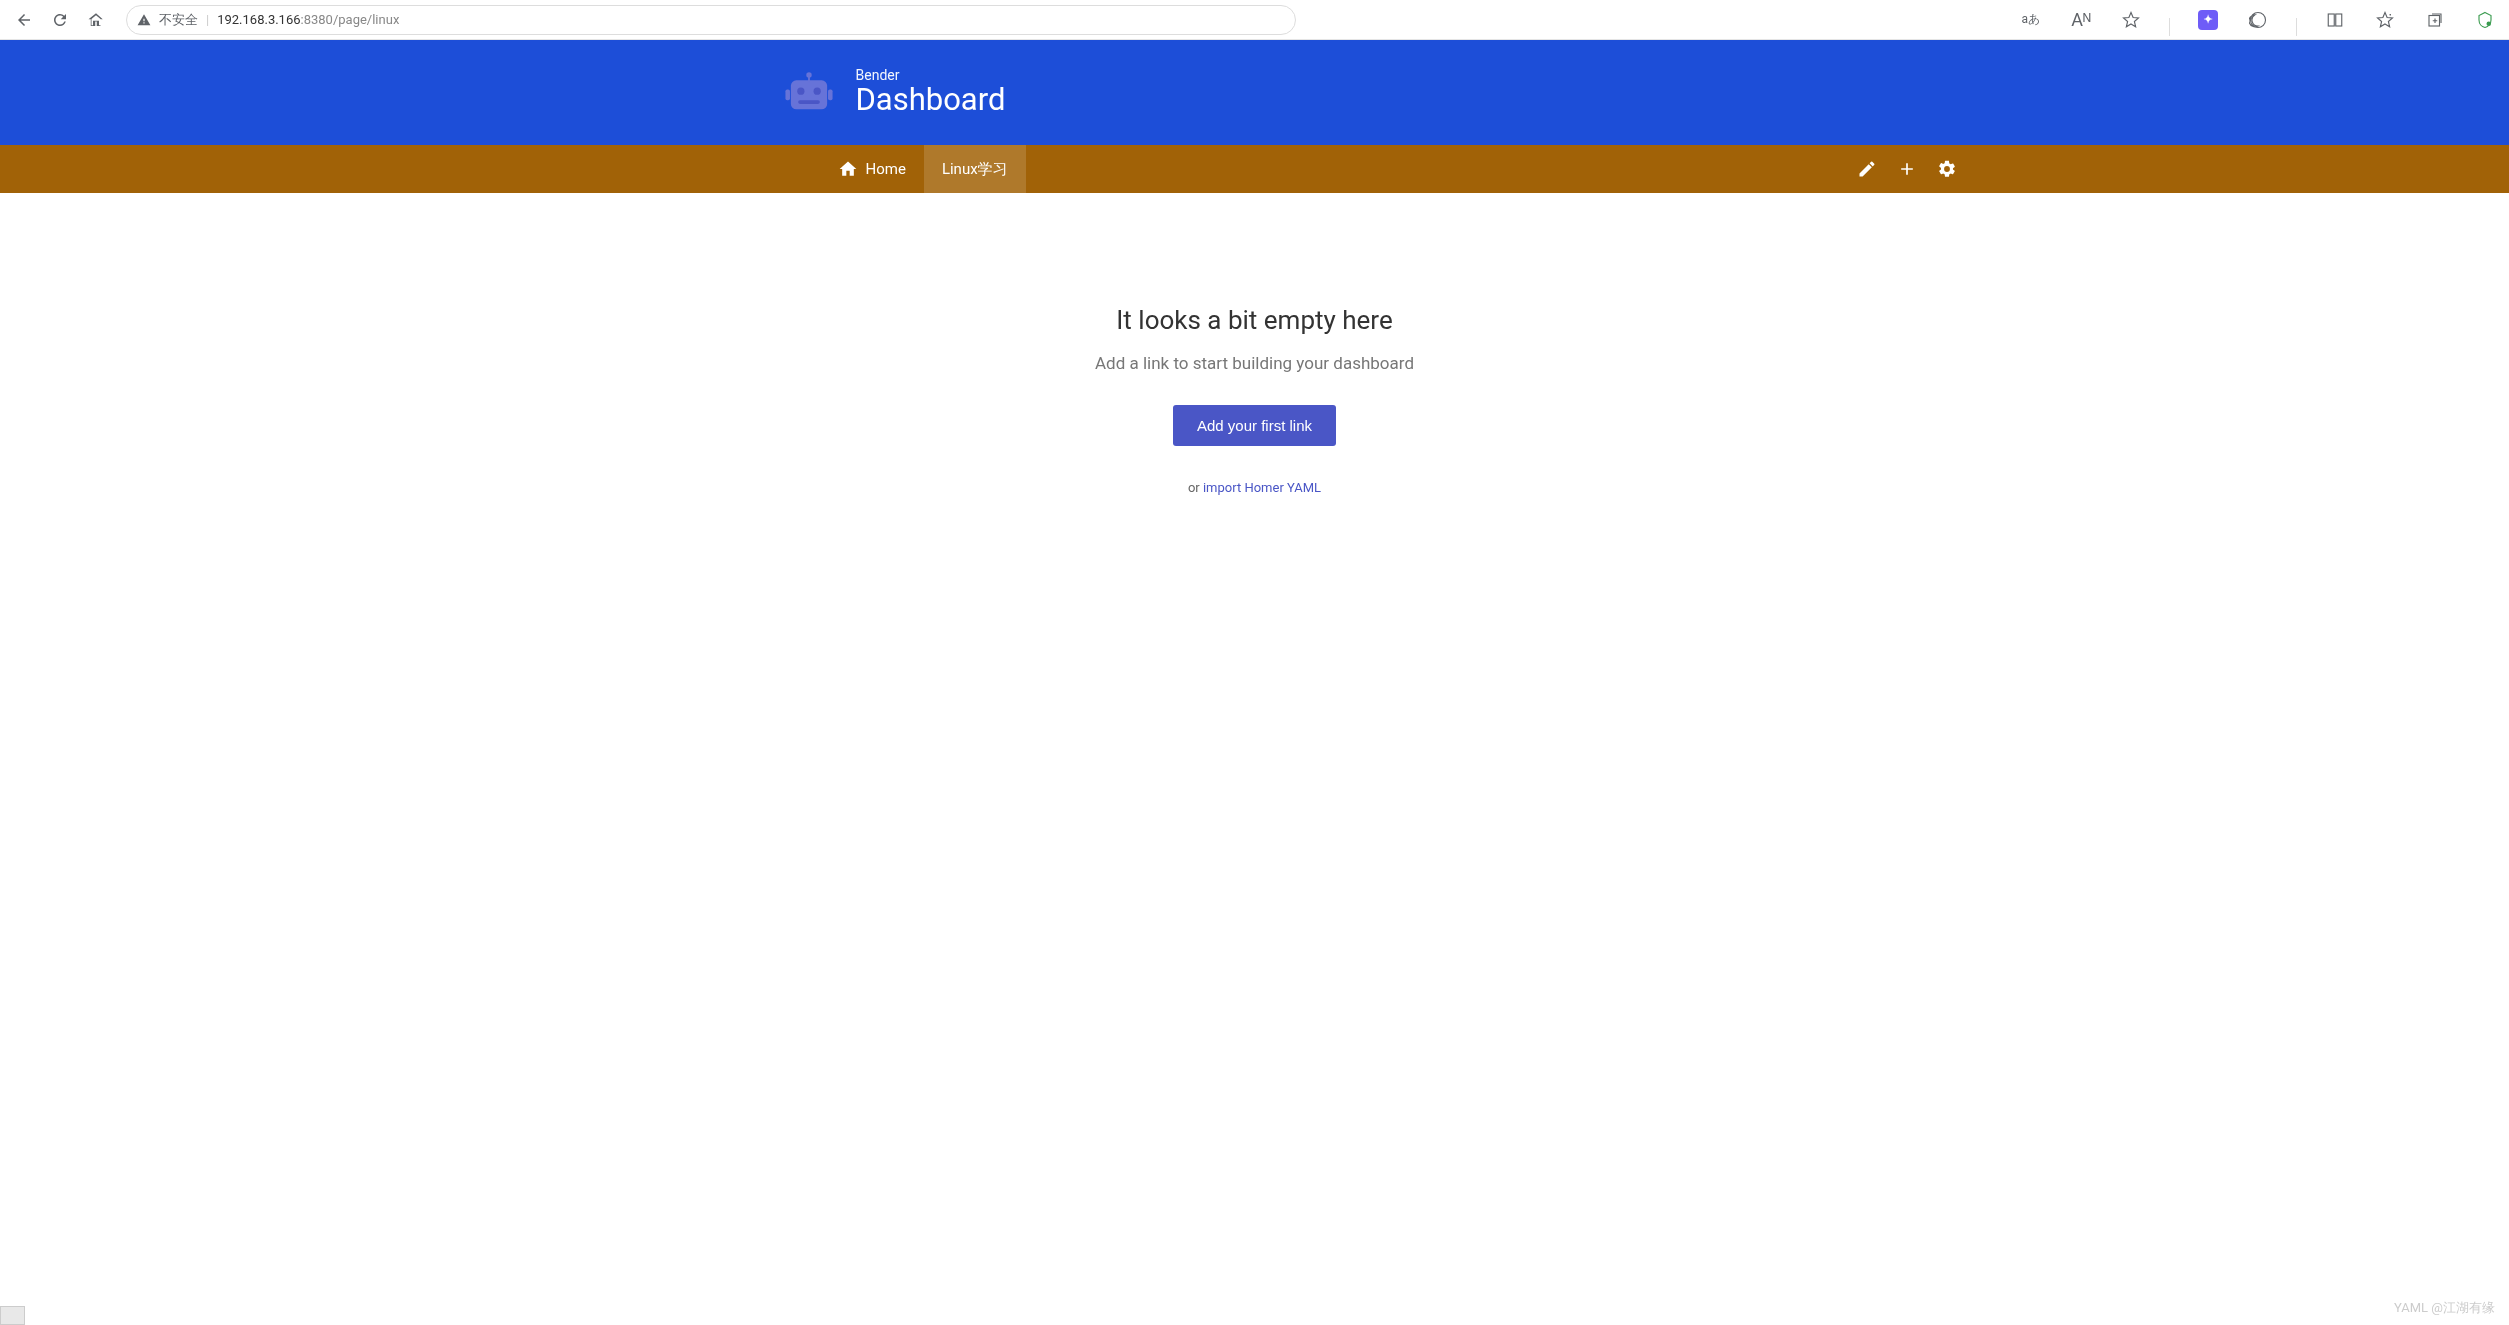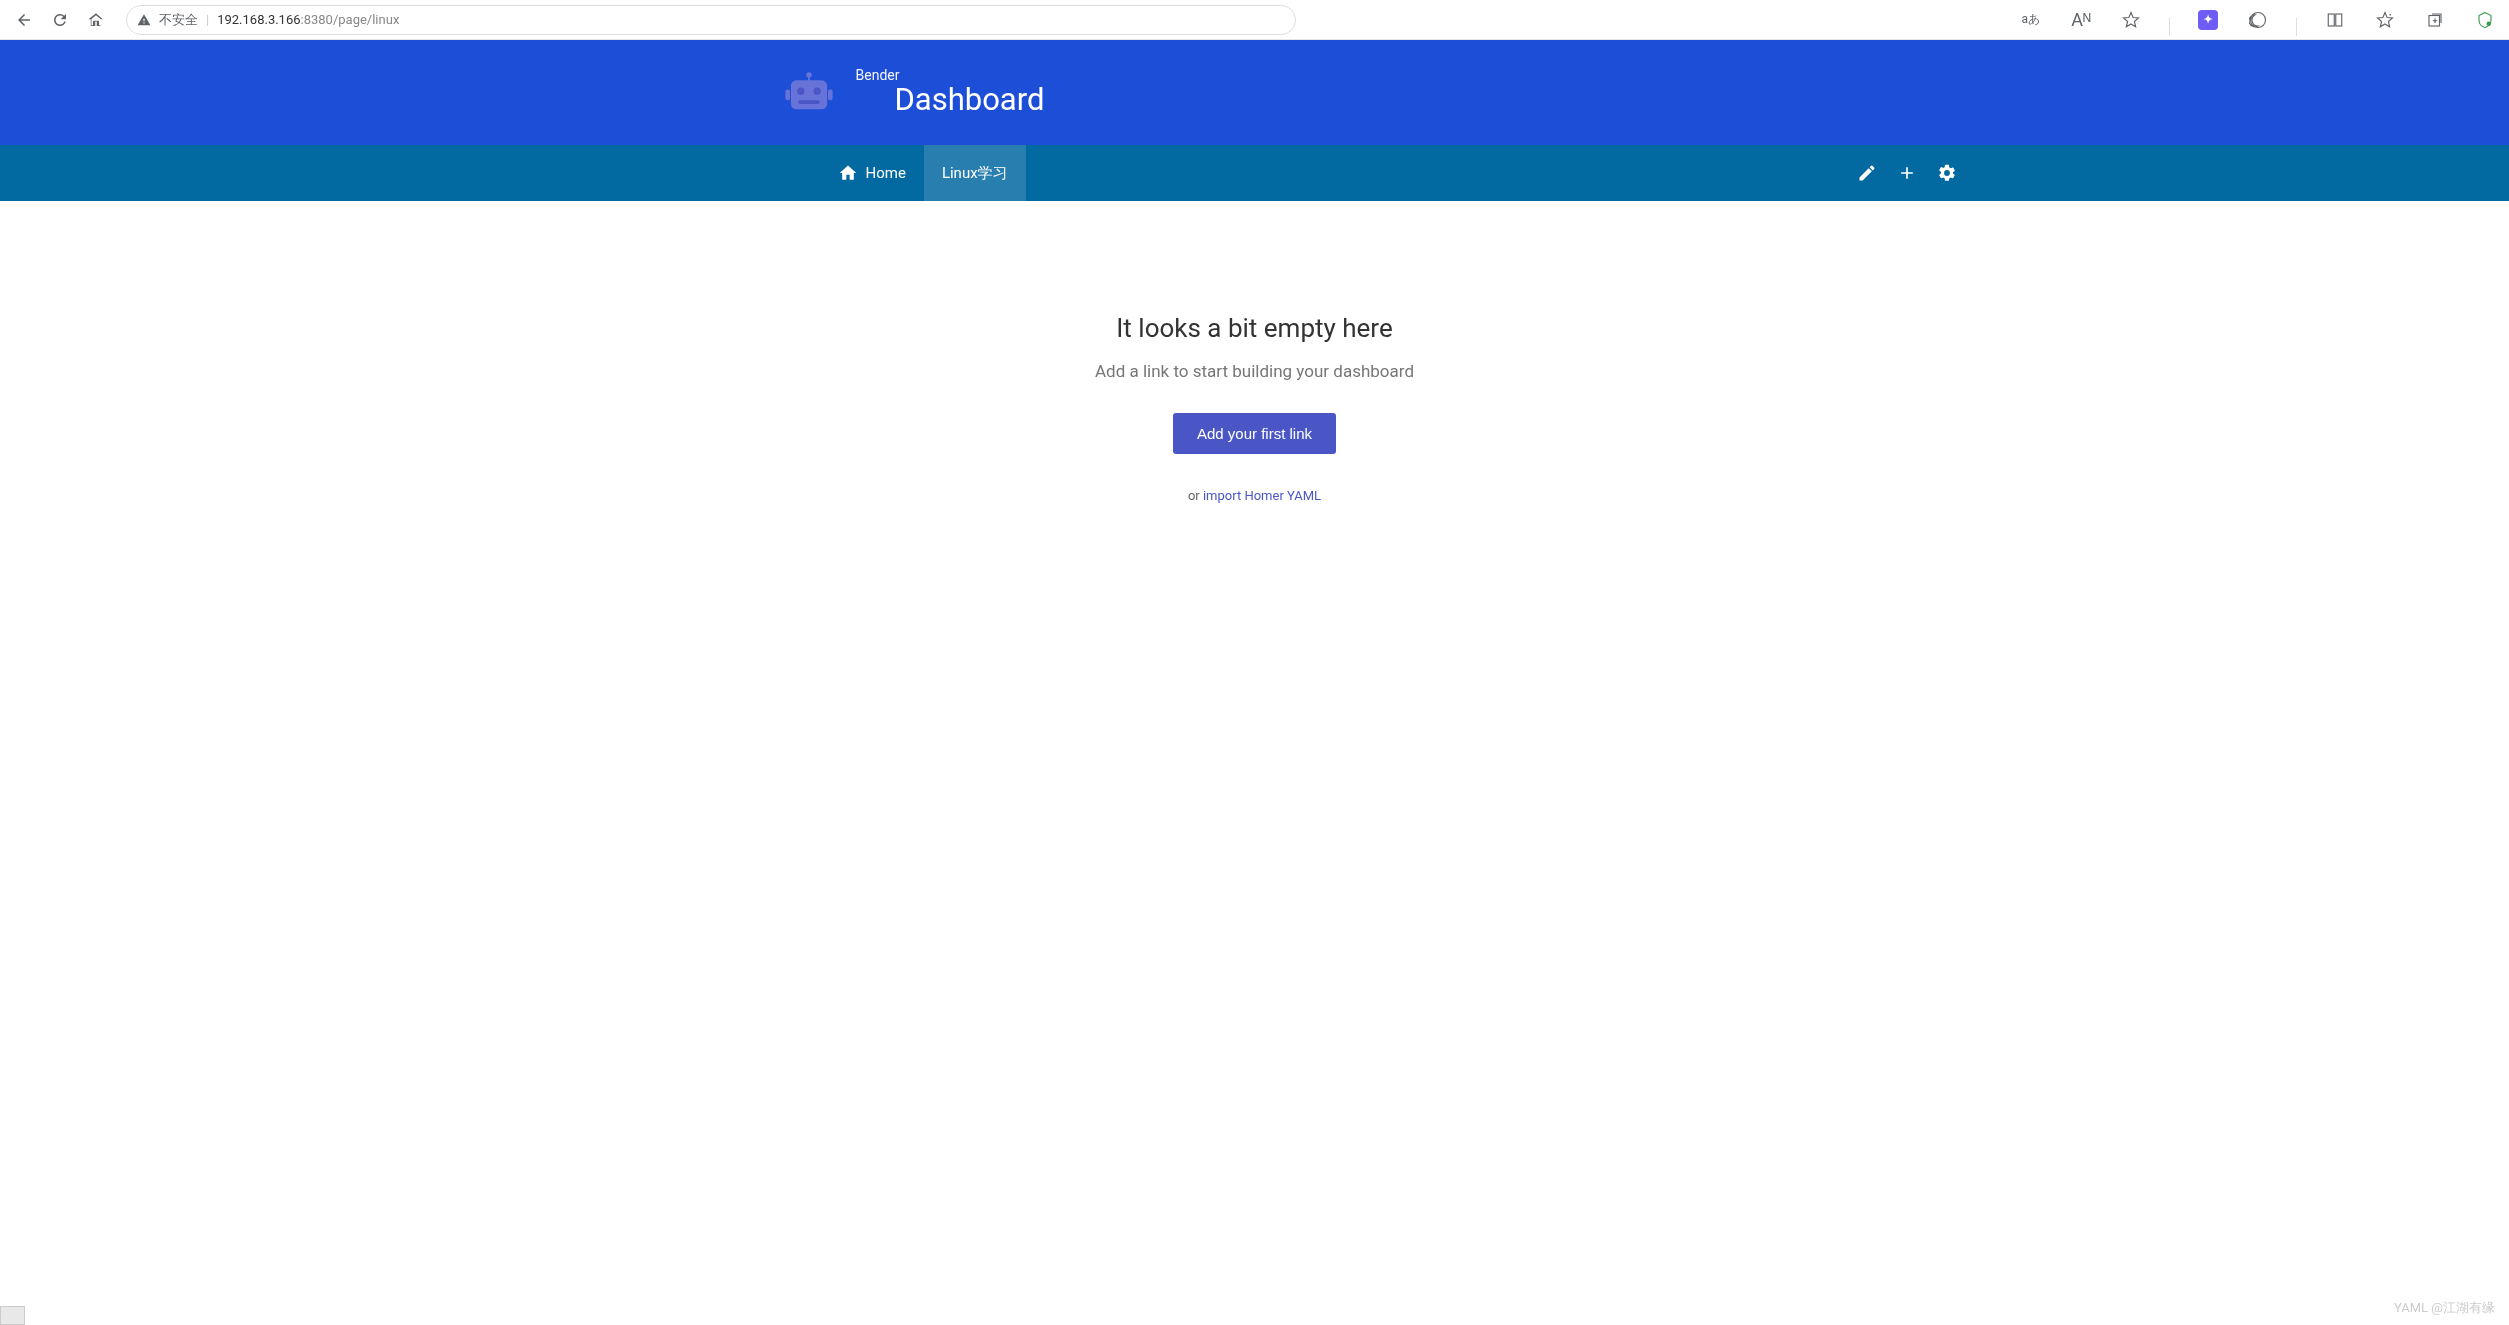--- a/index.html
+++ b/index.html
@@ -26,7 +26,7 @@
     .robot-icon { width: 58px; height: 58px; margin-right: 18px; display: flex; align-items: center; justify-content: center; }
     .robot-icon svg { width: 58px; height: 58px; }
     .header-text .subtitle { font-size: 14px; font-weight: 400; opacity: 0.95; }
-    .header-text .title { font-size: 31px; font-weight: 400; line-height: 1.1; margin-left: 39px; }
+    .header-text .title { font-size: 31px; font-weight: 400; line-height: 1.1; }
     
     
     .app-nav { background: #0369a1; color: #fff; height: 56px; display: flex; align-items: center; }

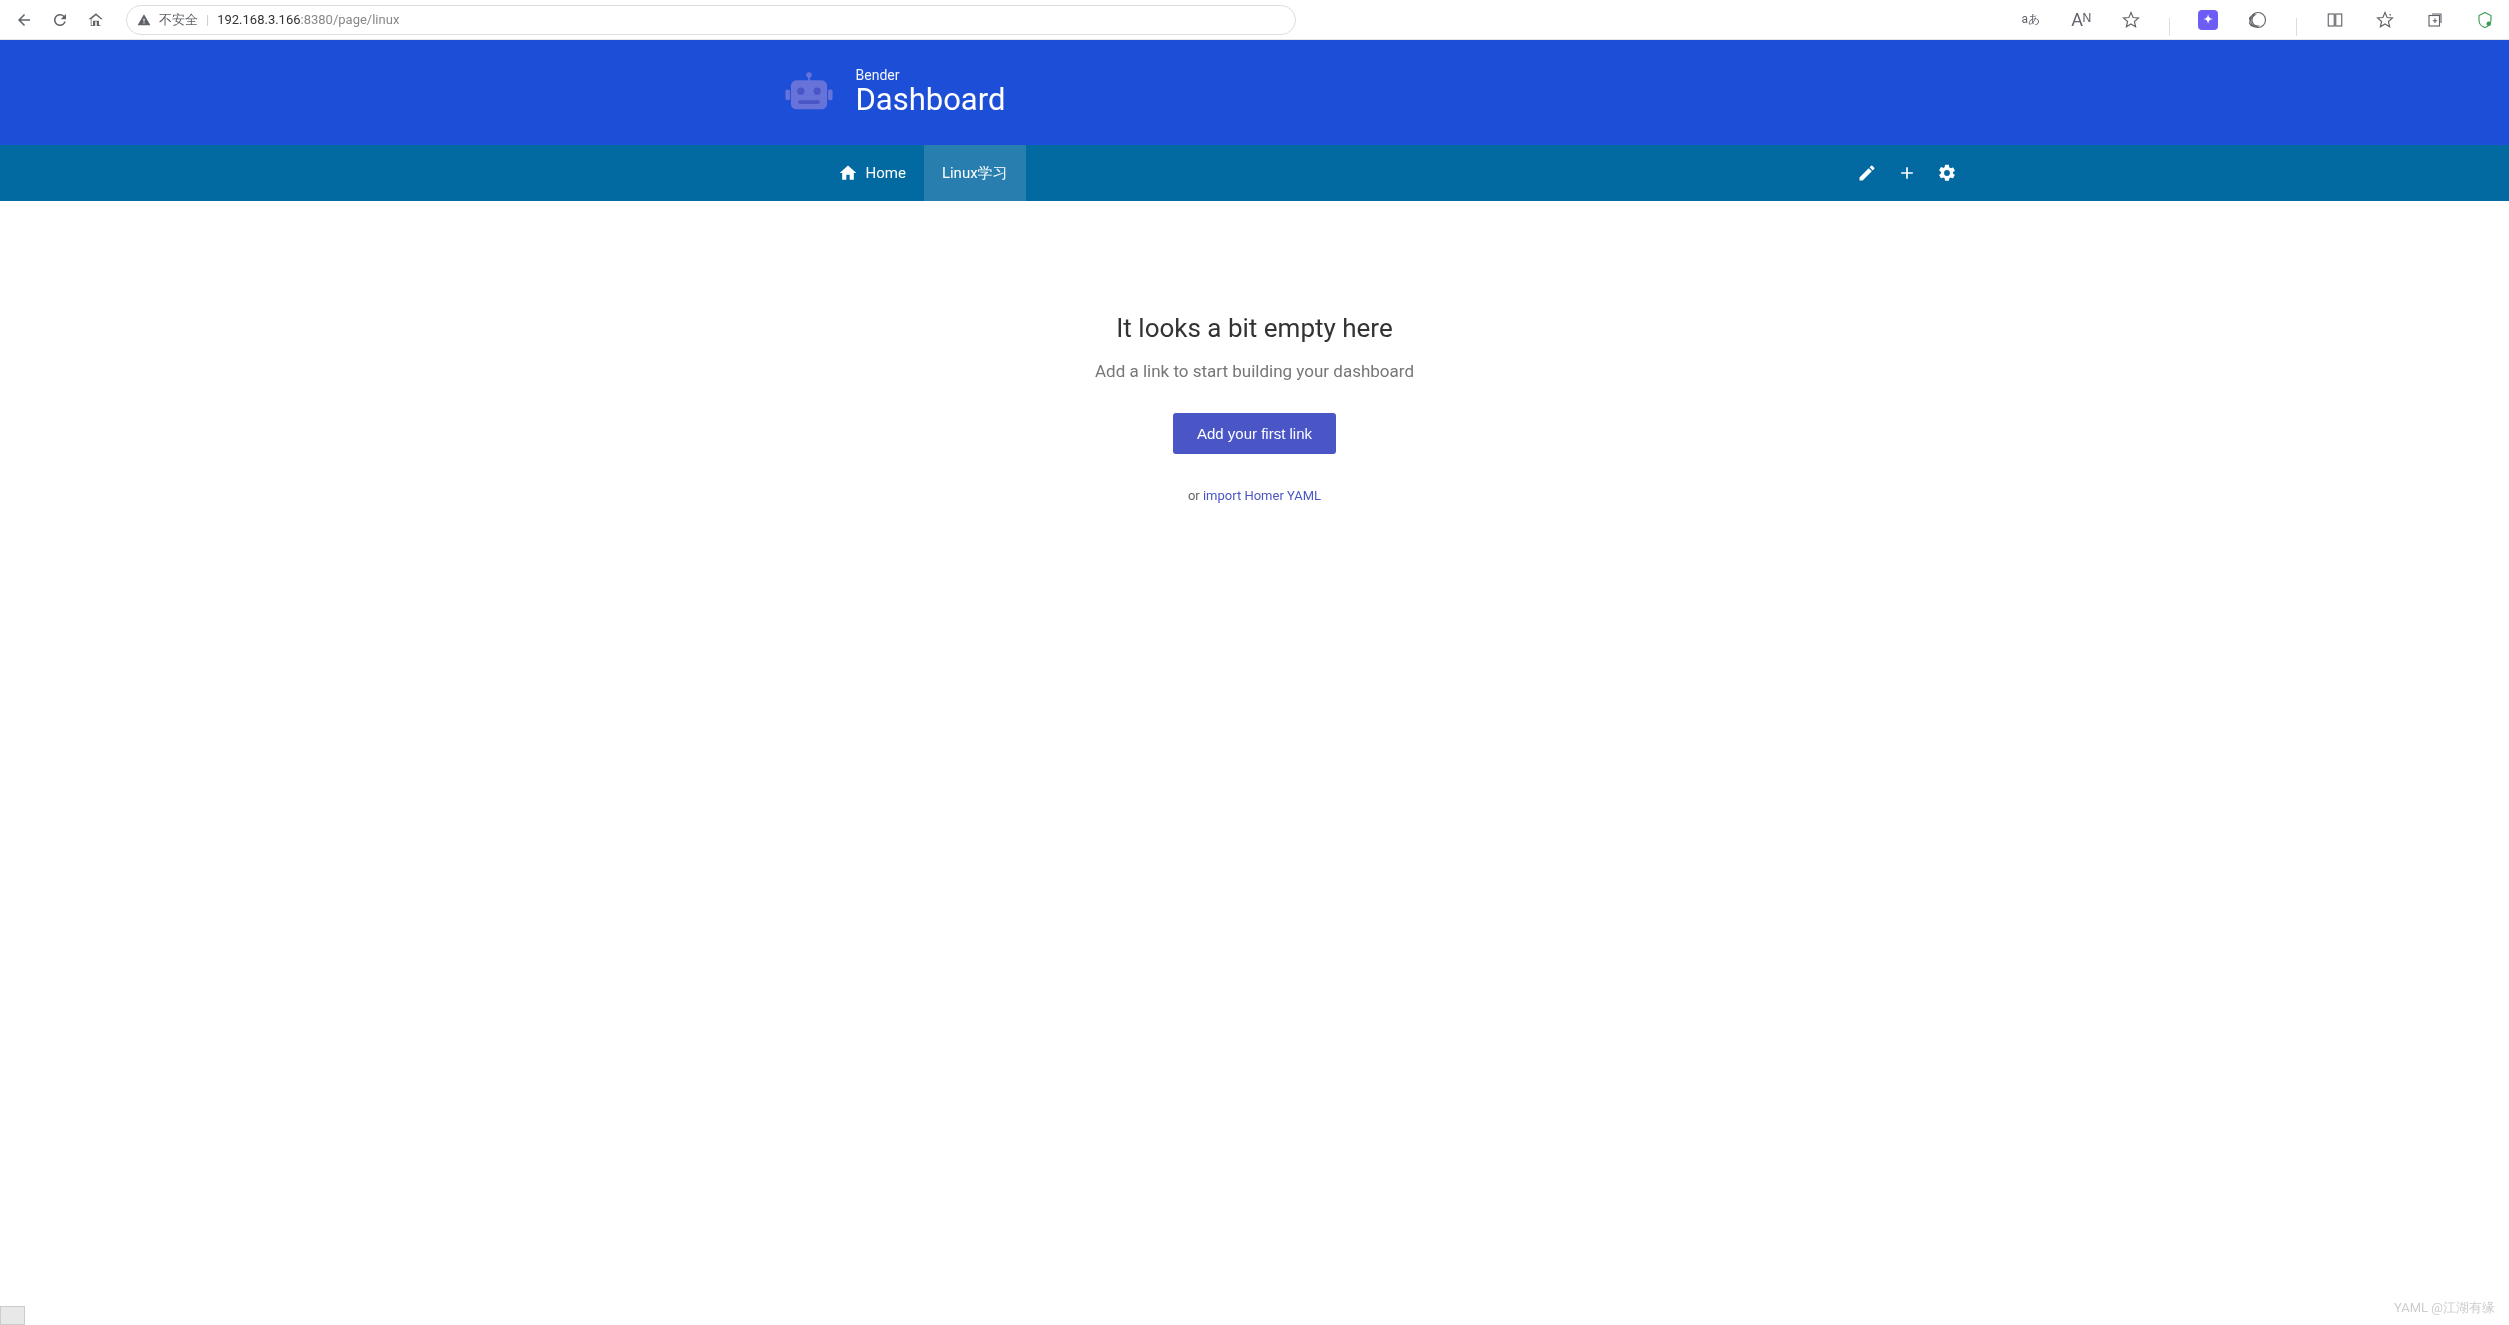--- a/index.html
+++ b/index.html
@@ -29,7 +29,7 @@
     .header-text .title { font-size: 31px; font-weight: 400; line-height: 1.1; }
     
     
-    .app-nav { background: #0369a1; color: #fff; height: 56px; display: flex; align-items: center; }
+    .app-nav { background: #a16207; color: #fff; height: 48px; display: flex; align-items: center; }
     .nav-inner { max-width: 1500px; margin: 0 auto; width: 100%; display: flex; align-items: center; padding: 0 40px 0 315px; height: 100%; }
     .nav-item { display: flex; align-items: center; height: 100%; padding: 0 18px; font-size: 15px; cursor: pointer; gap: 8px; }
     .nav-item.active { background: rgba(255,255,255,0.15); }

